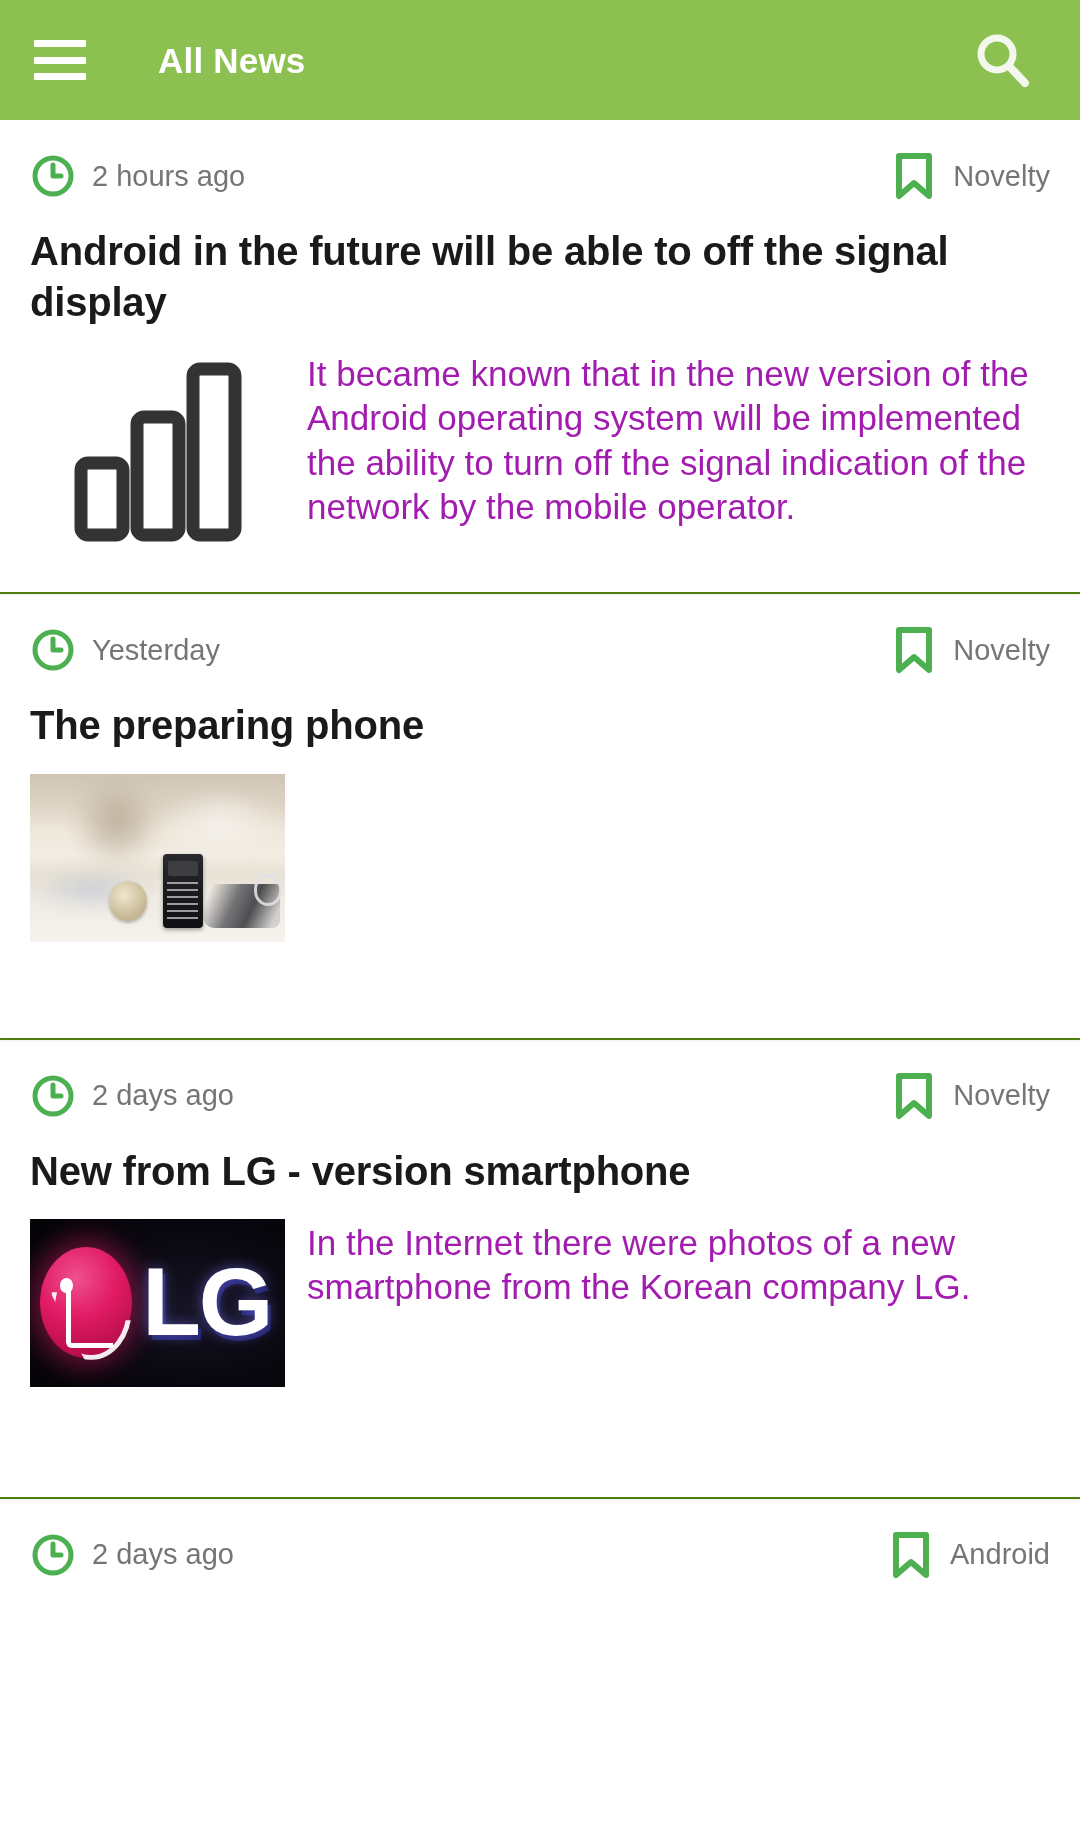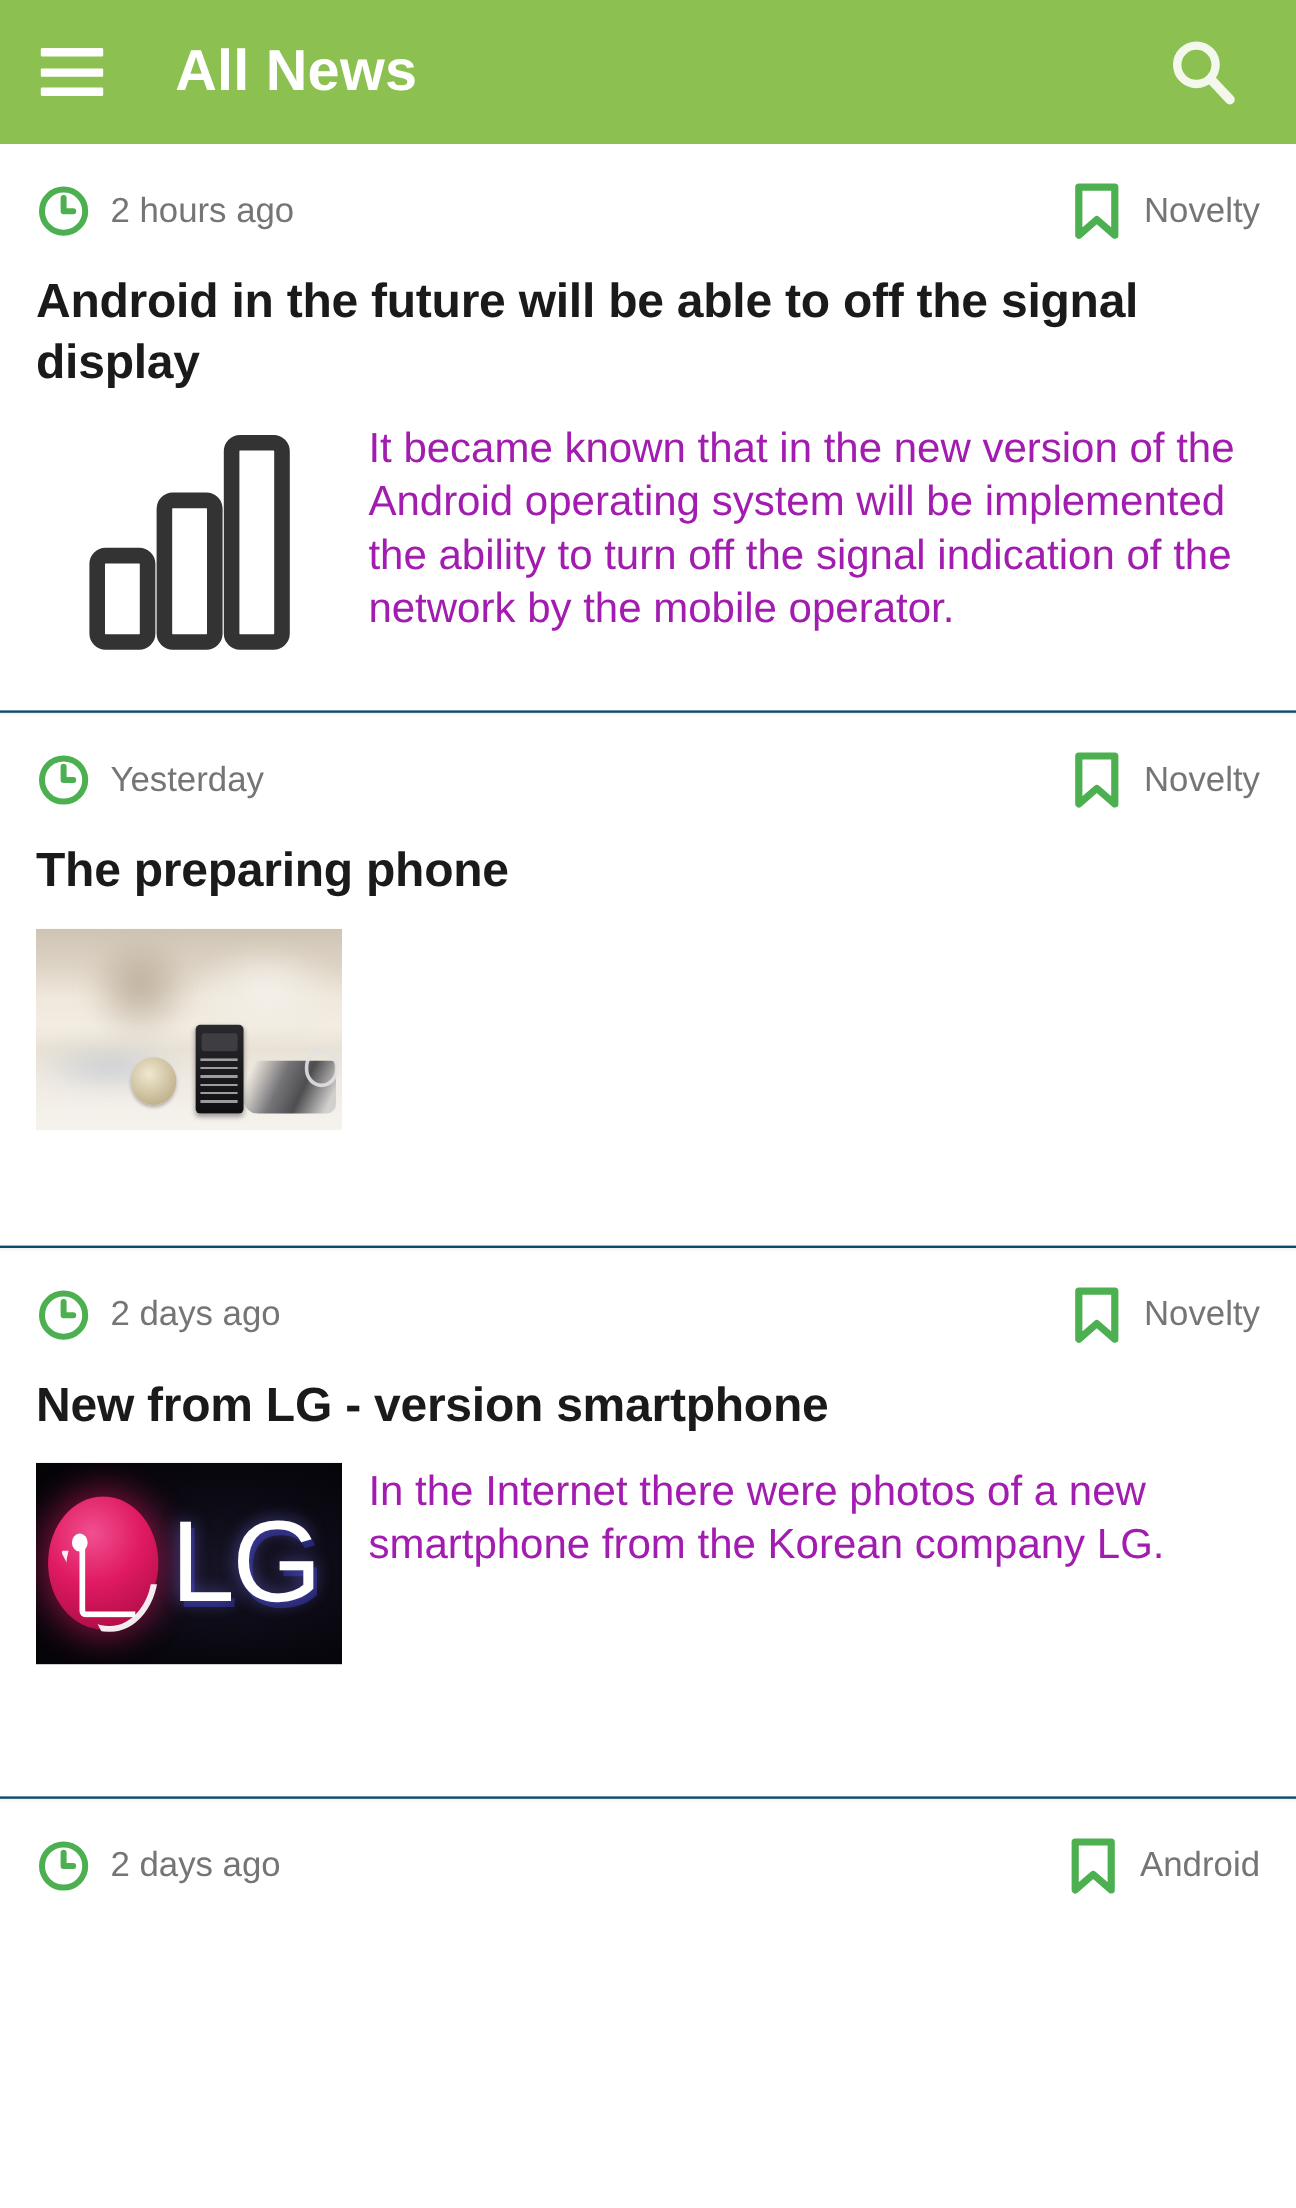--- a/index.html
+++ b/index.html
@@ -43,11 +43,12 @@
   }
   .appbar-title {
     color: #ffffff;
-    font-size: 48px;
+    font-size: 35px;
     font-weight: bold;
     letter-spacing: 0.2px;
     line-height: 1;
     flex: 1;
+    margin-left: 12px;
   }
   .search-btn {
     width: 74px;

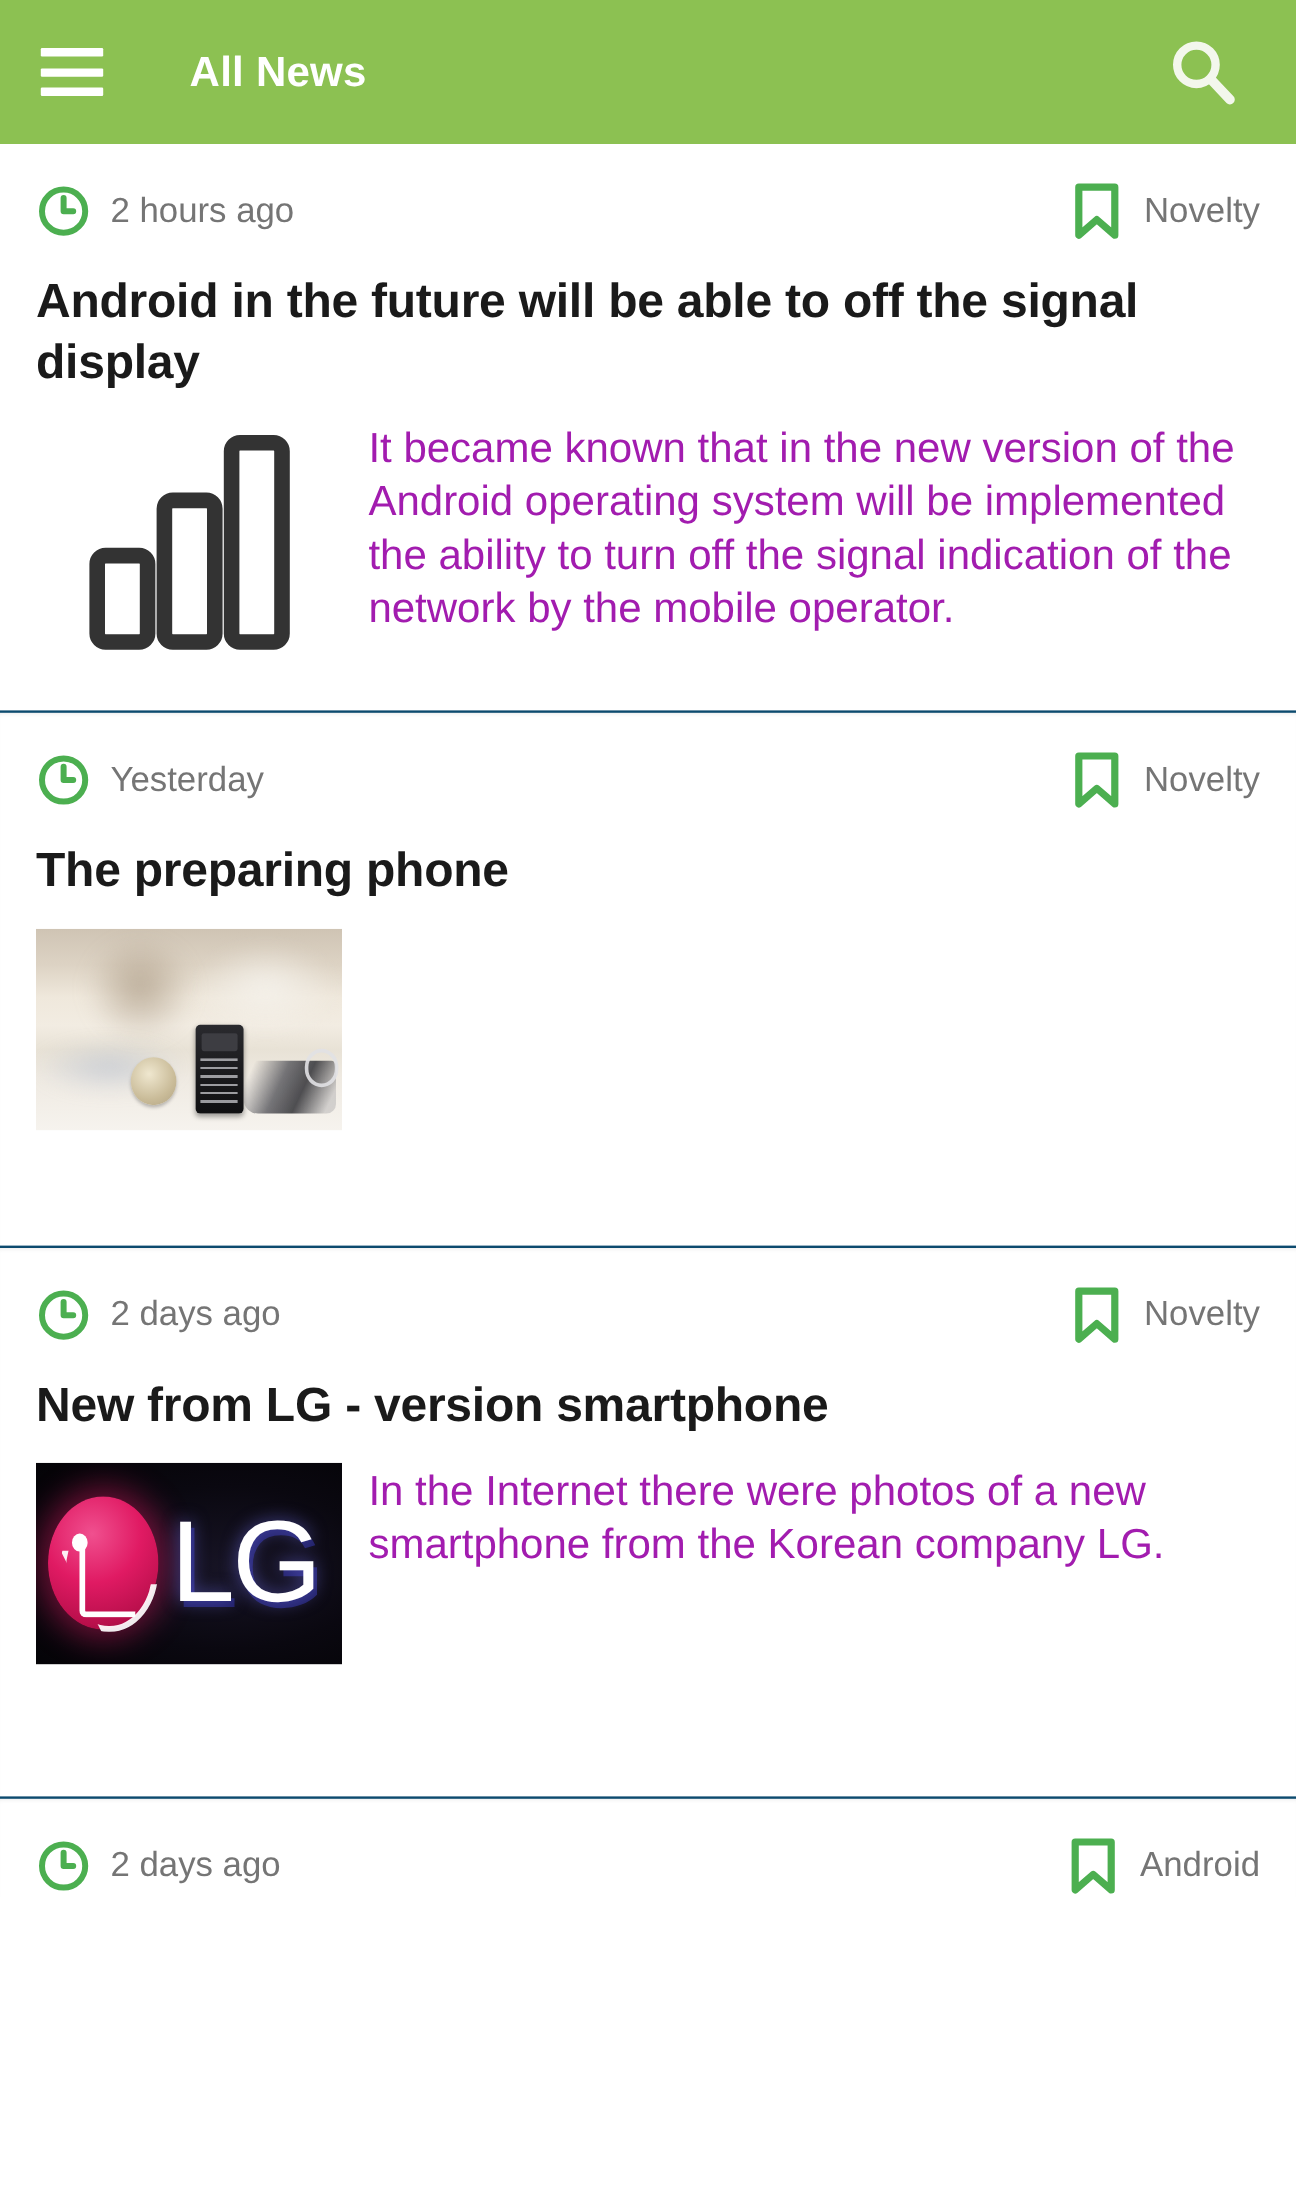--- a/index.html
+++ b/index.html
@@ -69,7 +69,7 @@
     padding: 30px 30px 0 30px;
     box-sizing: border-box;
     position: relative;
-    border-top: 2px solid #0c4a6e;
+    border-top: 2px solid #4d7c0f;
     box-shadow: inset 0 3px 4px -3px rgba(0,0,0,0.12);
   }
   .card:first-child {

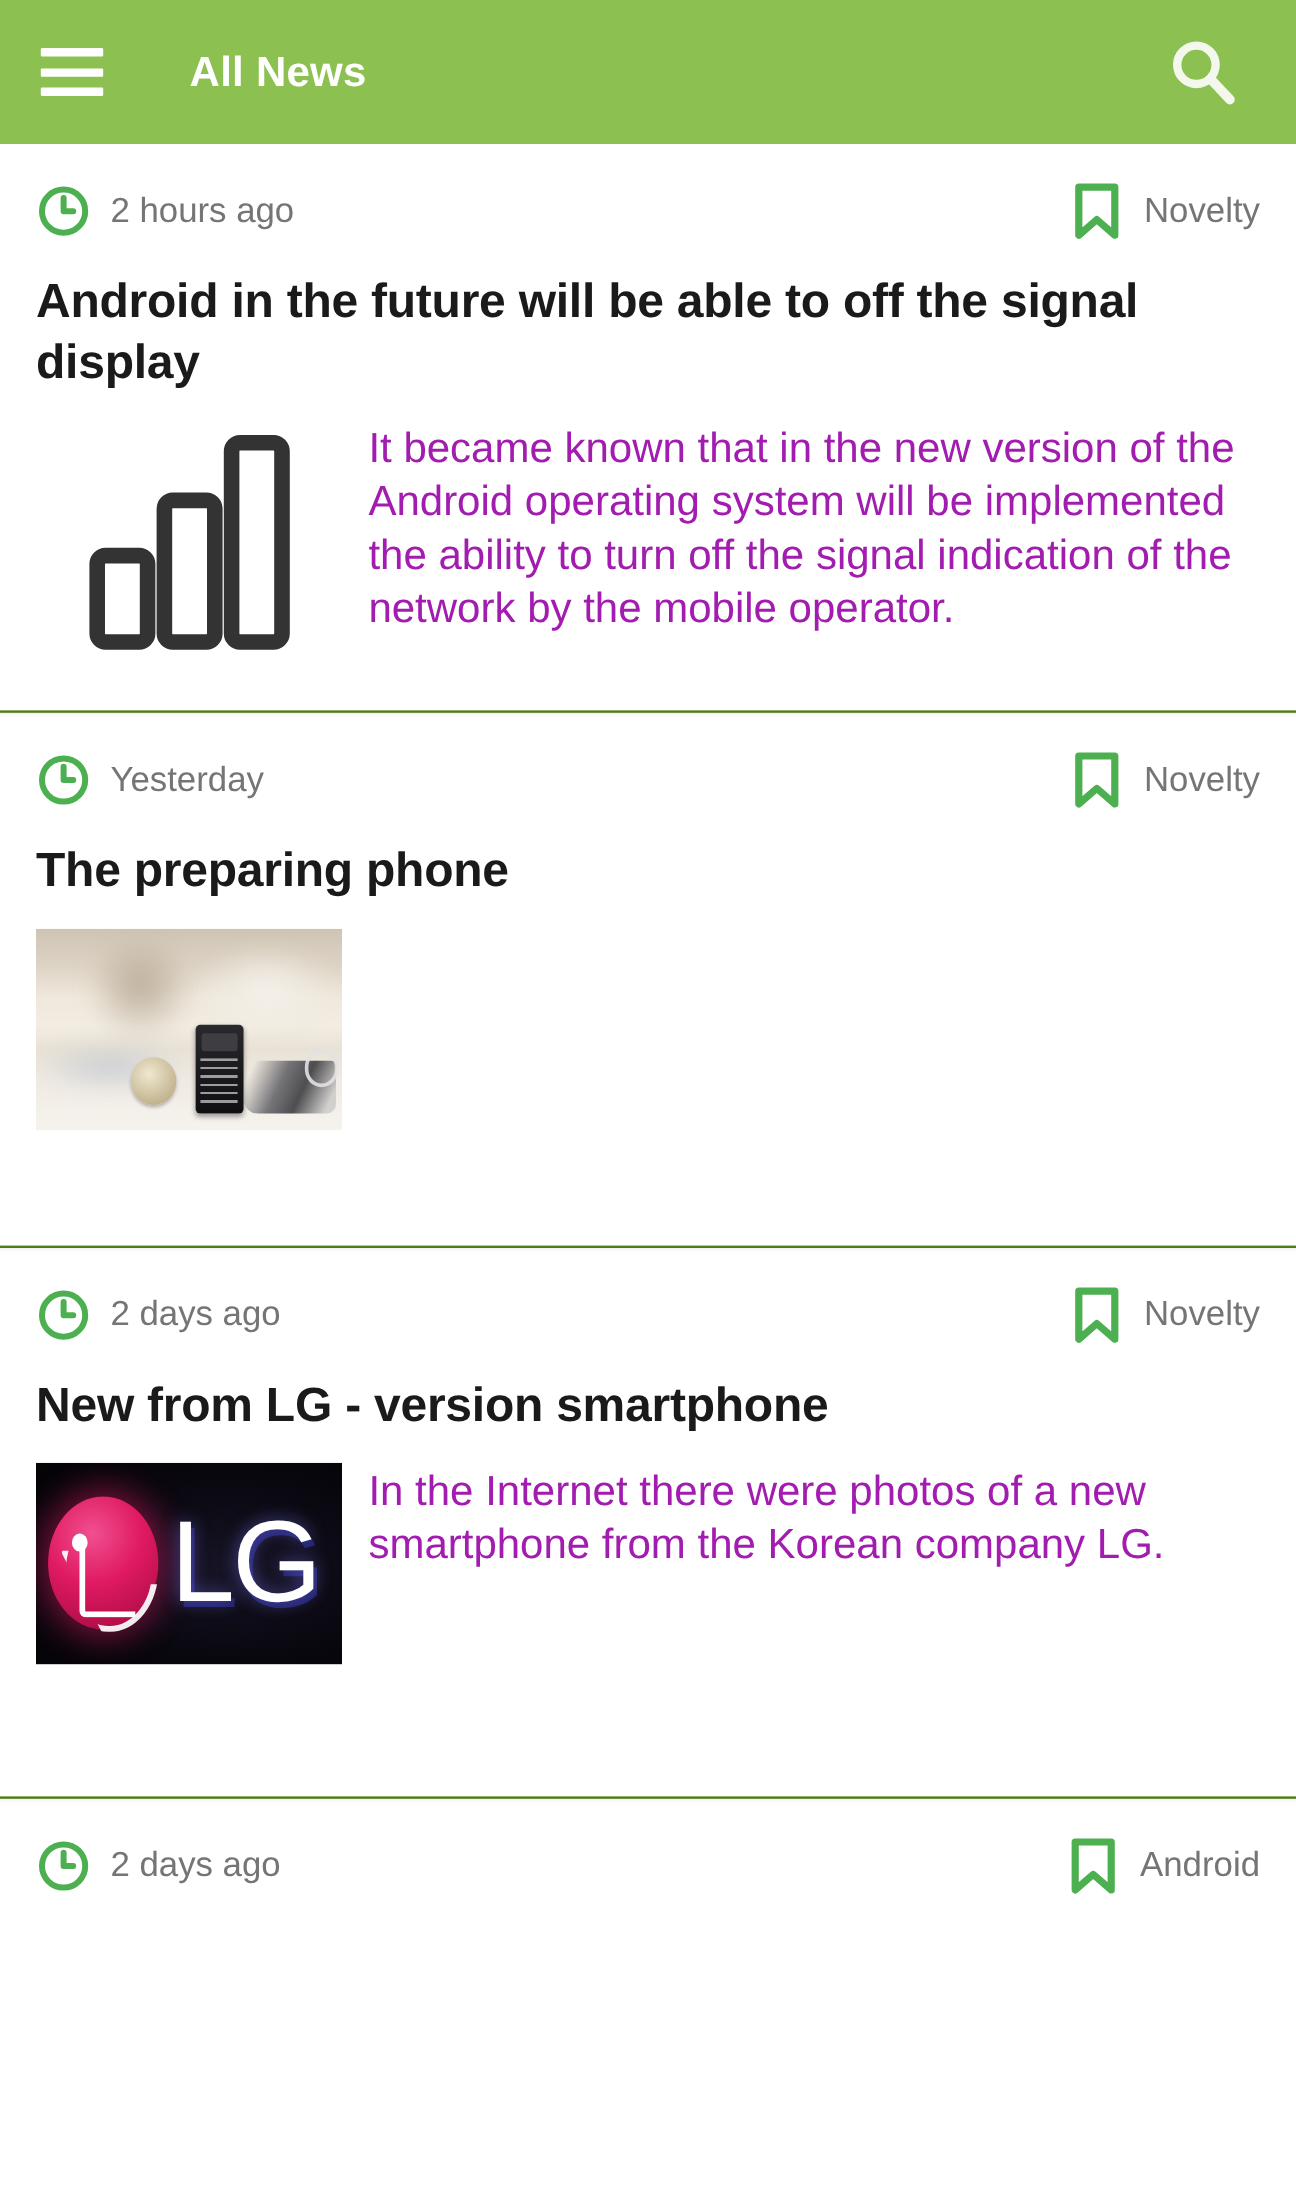--- a/index.html
+++ b/index.html
@@ -247,7 +247,7 @@
     position: absolute; left: 44%; top: 22%;
     color: #ffffff;
     font-family: "Liberation Sans", sans-serif;
-    font-weight: normal;
+    font-weight: bold;
     font-size: 96px;
     line-height: 0.95;
     letter-spacing: -2px;

